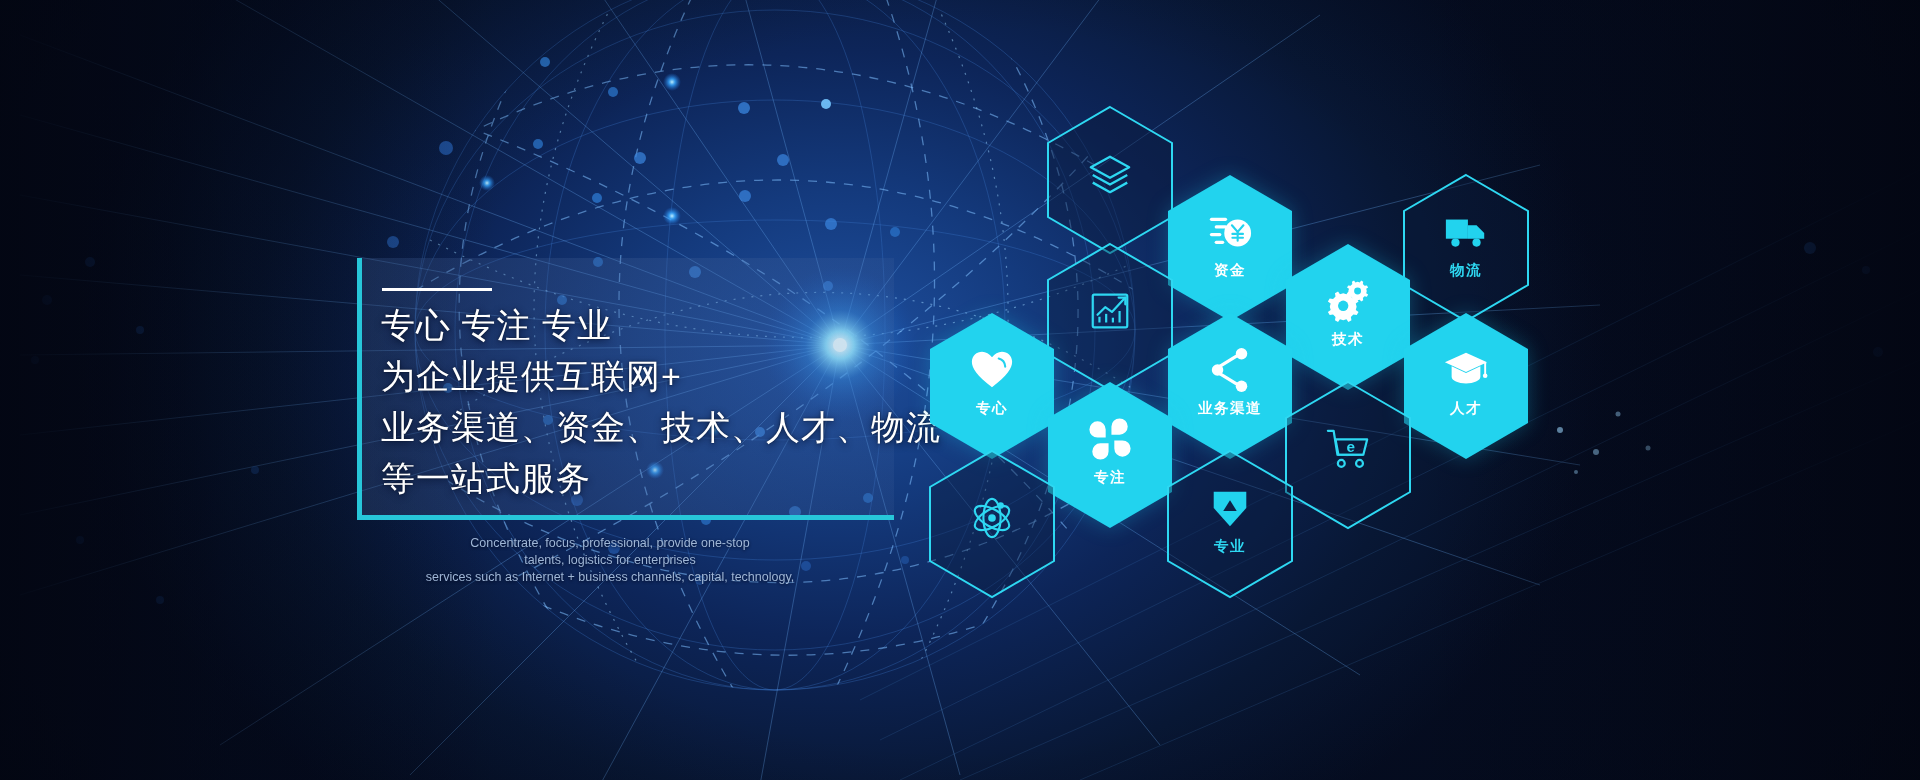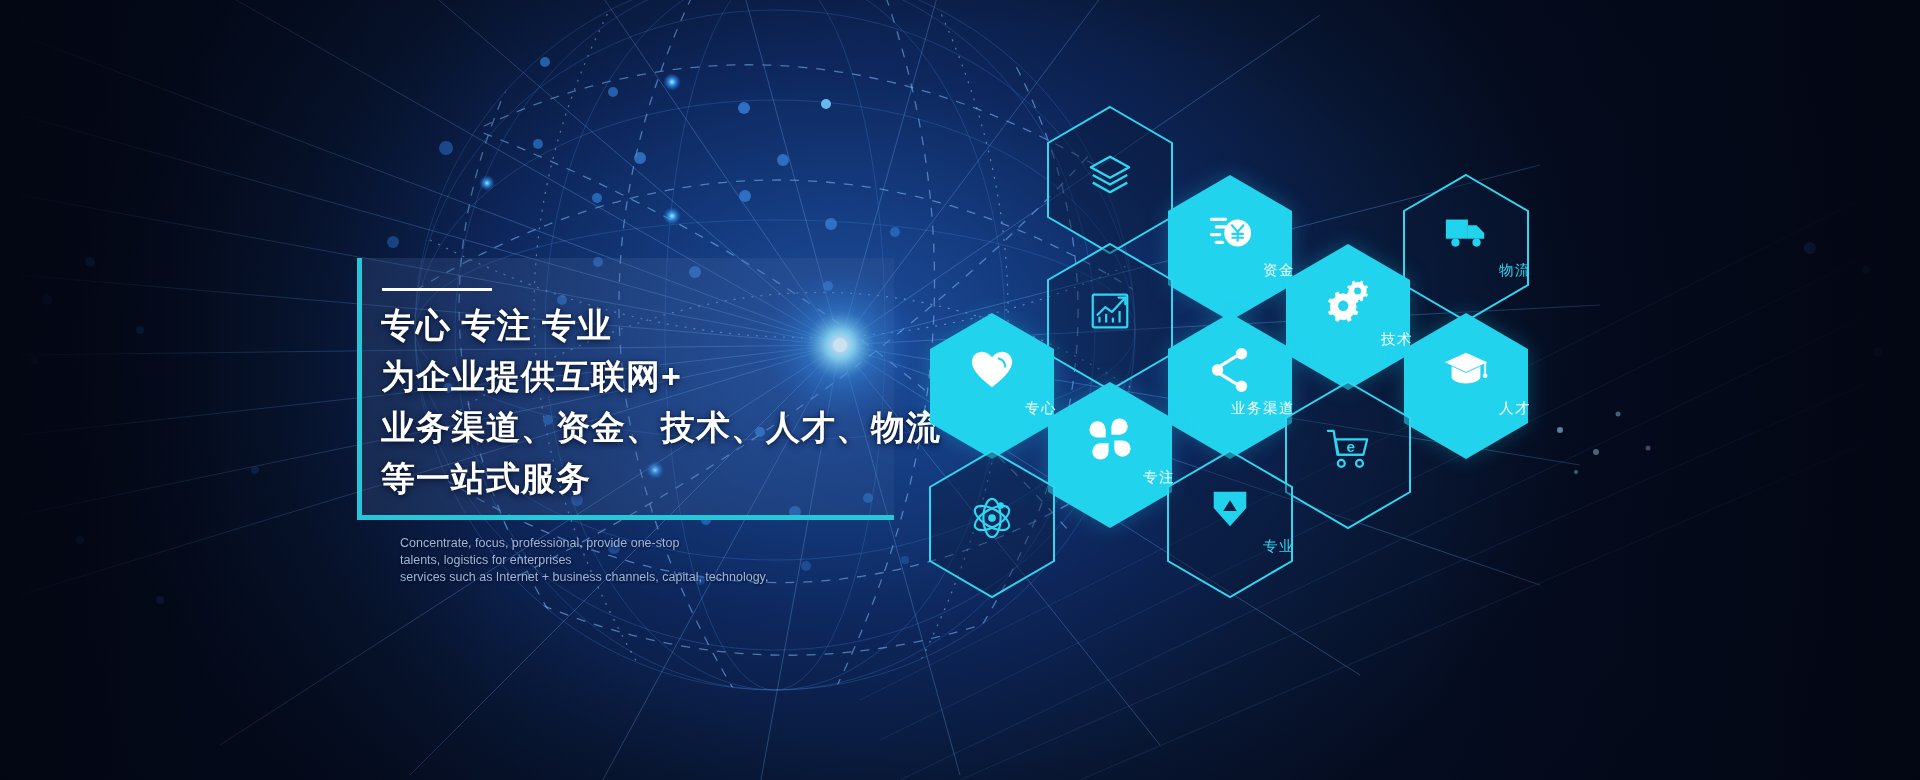--- a/index.html
+++ b/index.html
@@ -81,10 +81,10 @@
   .hex .ico svg { position:relative; width:46px; height:46px; }
   .hex .lbl {
     position:absolute; left:0; right:0; top:88px;
-    text-align:right;
+    text-align:center;
     font-size:14.5px;
     letter-spacing:1.5px;
-    font-weight:400;
+    font-weight:700;
   }
   .hex.filled .lbl { color:#ffffff; }
   .hex.outline .lbl { color:#2ed8f2; }

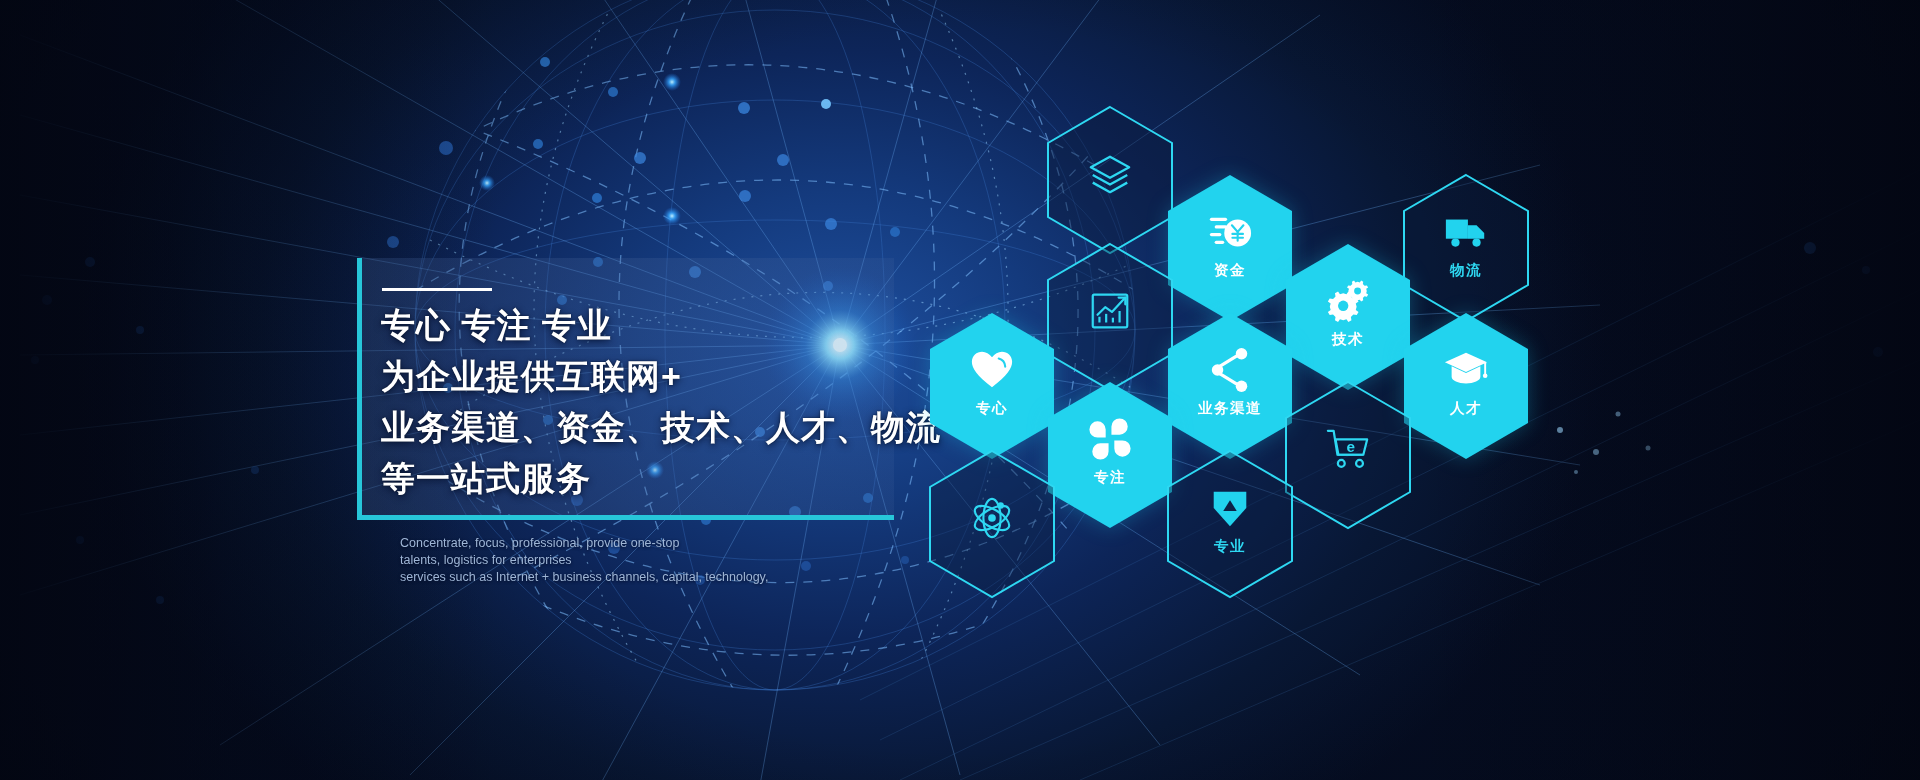--- a/index.html
+++ b/index.html
@@ -49,7 +49,7 @@
   .hl {
     color:#ffffff;
     font-size:34px;
-    font-weight:bold;
+    font-weight:normal;
     line-height:51px;
     letter-spacing:1px;
     white-space:nowrap;

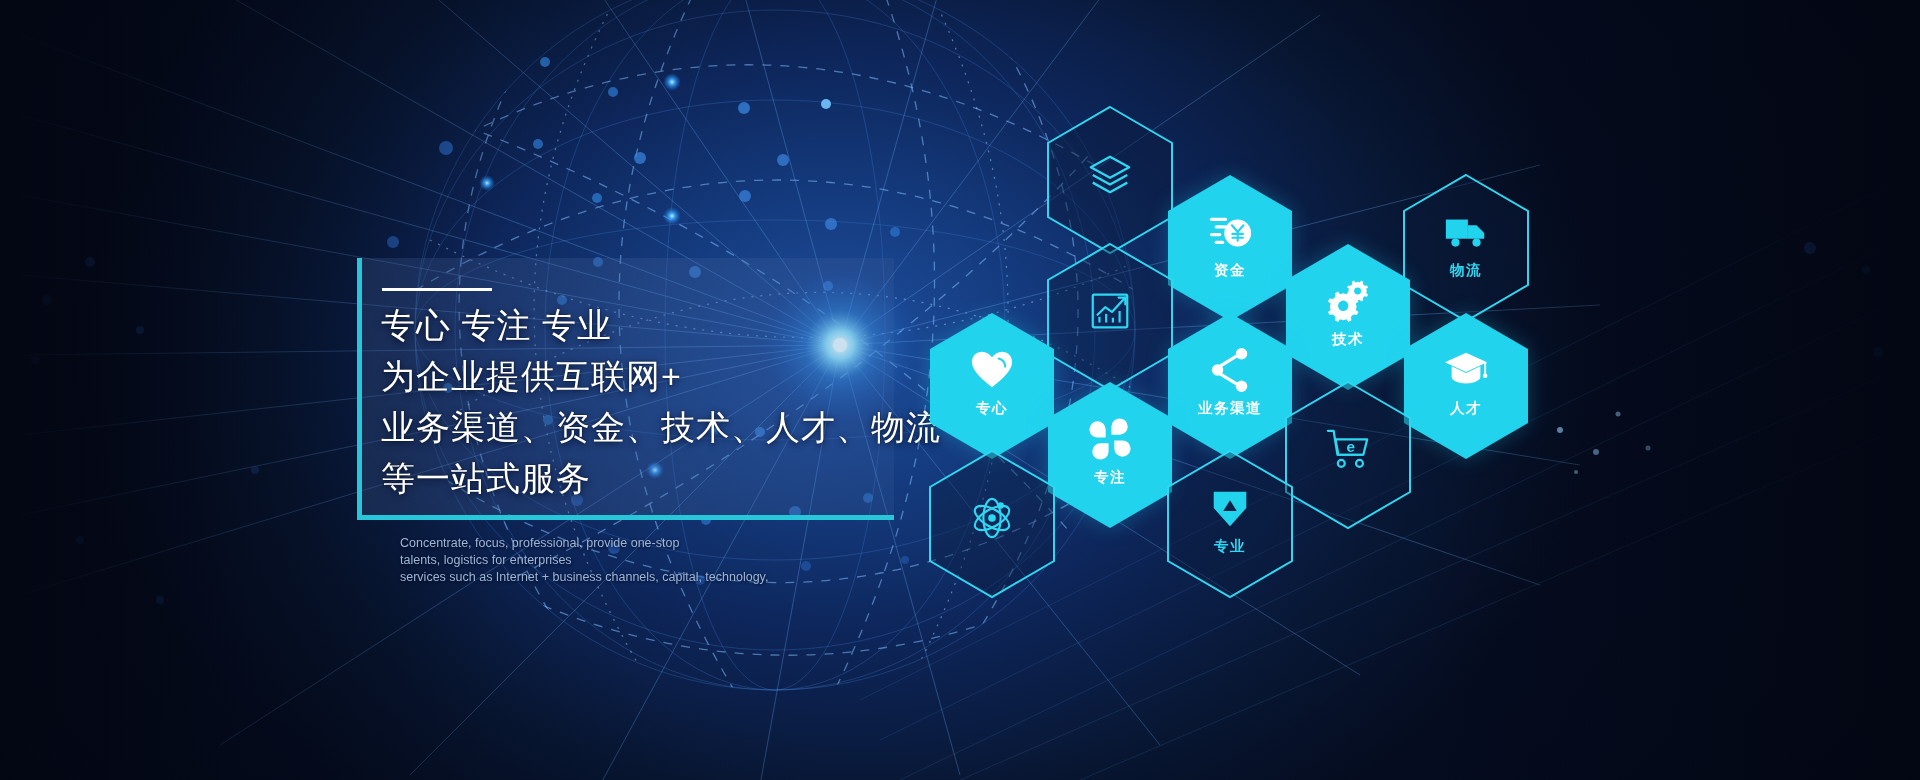--- a/index.html
+++ b/index.html
@@ -59,6 +59,7 @@
     position:absolute;
     left:400px; top:535px;
     width:420px;
+    text-align:center;
     color:#9fb6d6;
     font-size:12.5px;
     line-height:17px;

